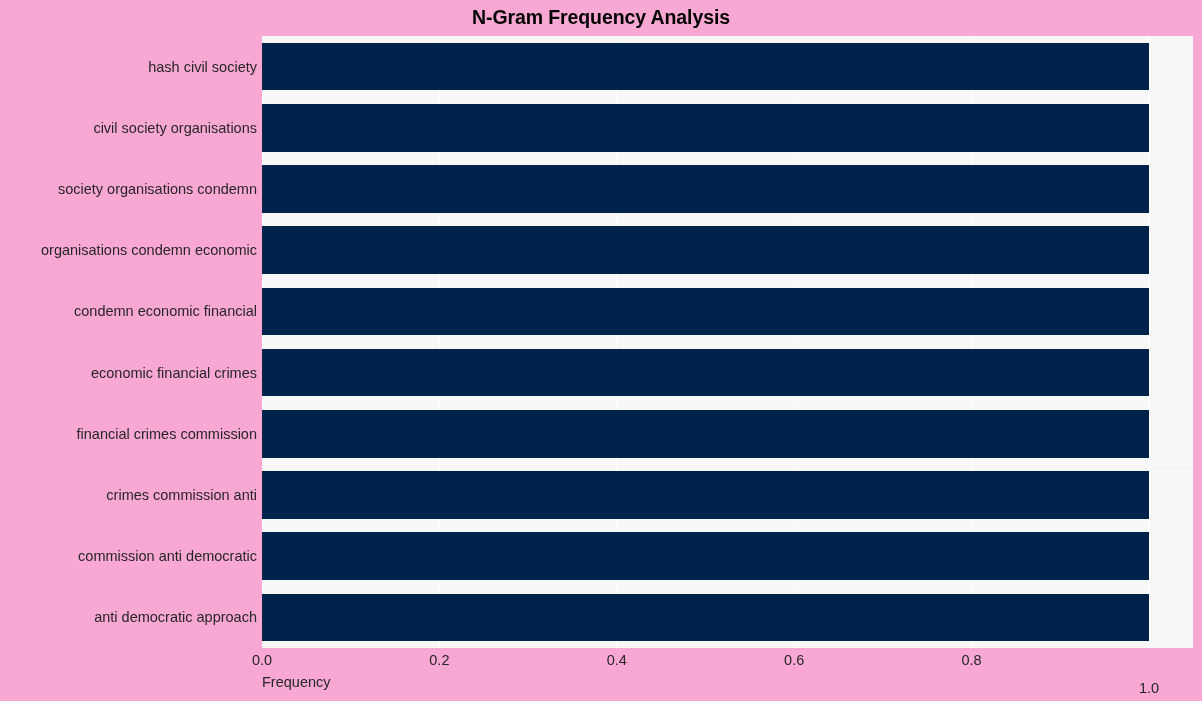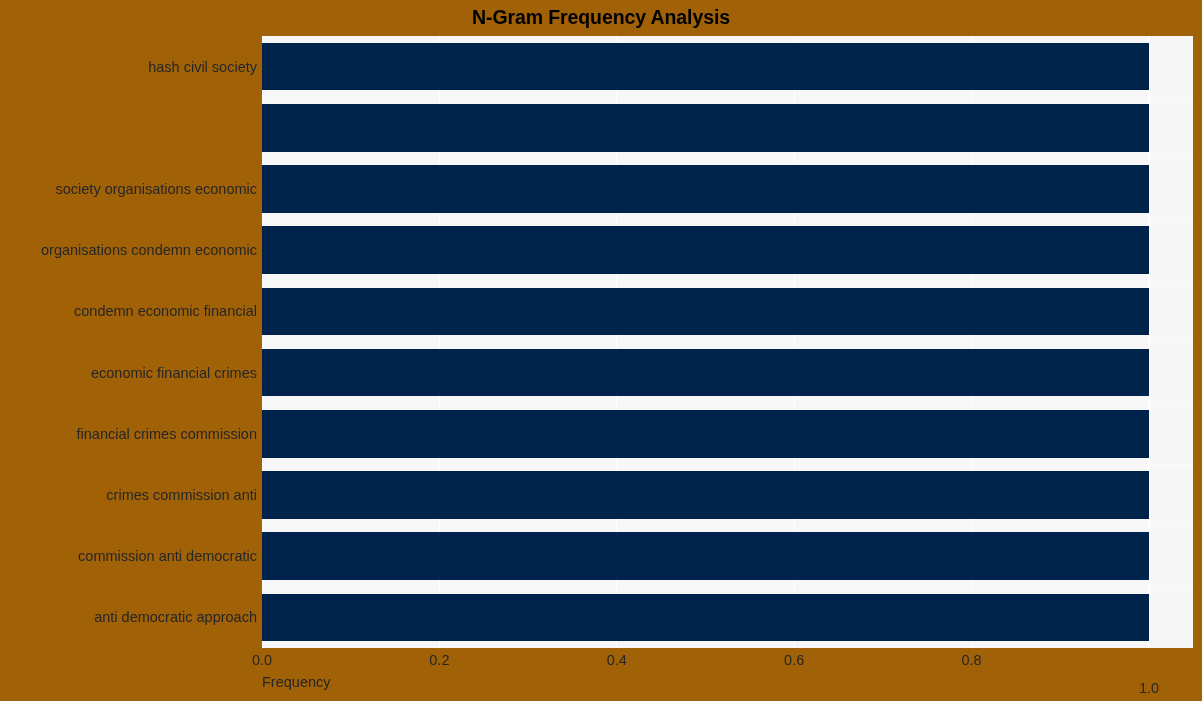--- a/index.html
+++ b/index.html
@@ -18,7 +18,7 @@
     position: relative;
     width: 1202px;
     height: 701px;
-    background: #a16207;
+    background: #f9a8d4;
   }
 
   

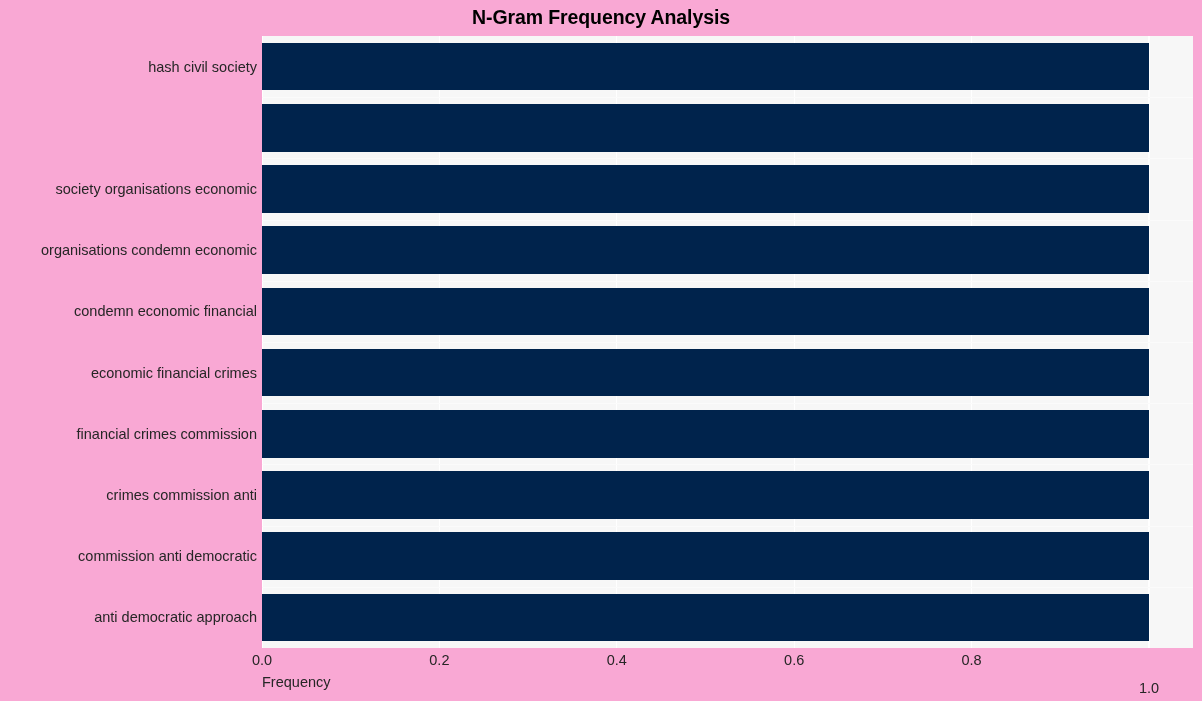--- a/index.html
+++ b/index.html
@@ -163,6 +163,7 @@
 
   <div id="ylabels">
       <div class="ylabel" style="top: 30.6px;">hash civil society</div>
+      <div class="ylabel" style="top: 91.8px;">civil society organisations</div>
       <div class="ylabel" style="top: 153px;">society organisations economic</div>
       <div class="ylabel" style="top: 214.2px; text-align: right;">organisations condemn economic</div>
       <div class="ylabel" style="top: 275.4px;">condemn economic financial</div>

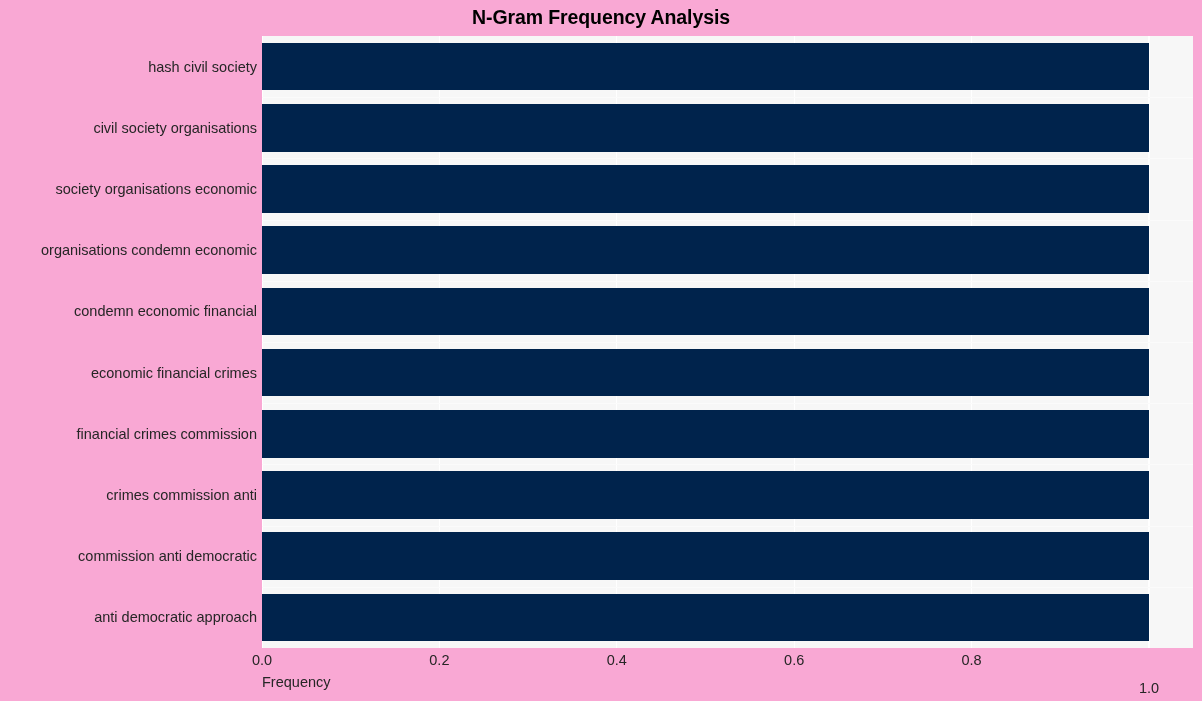--- a/index.html
+++ b/index.html
@@ -164,7 +164,7 @@
   <div id="ylabels">
       <div class="ylabel" style="top: 30.6px;">hash civil society</div>
       <div class="ylabel" style="top: 91.8px;">civil society organisations</div>
-      <div class="ylabel" style="top: 153px;">society organisations economic</div>
+      <div class="ylabel" style="top: 153px;">society organisations condemn</div>
       <div class="ylabel" style="top: 214.2px; text-align: right;">organisations condemn economic</div>
       <div class="ylabel" style="top: 275.4px;">condemn economic financial</div>
       <div class="ylabel" style="top: 336.6px; padding-left: 27px;">economic financial crimes</div>

